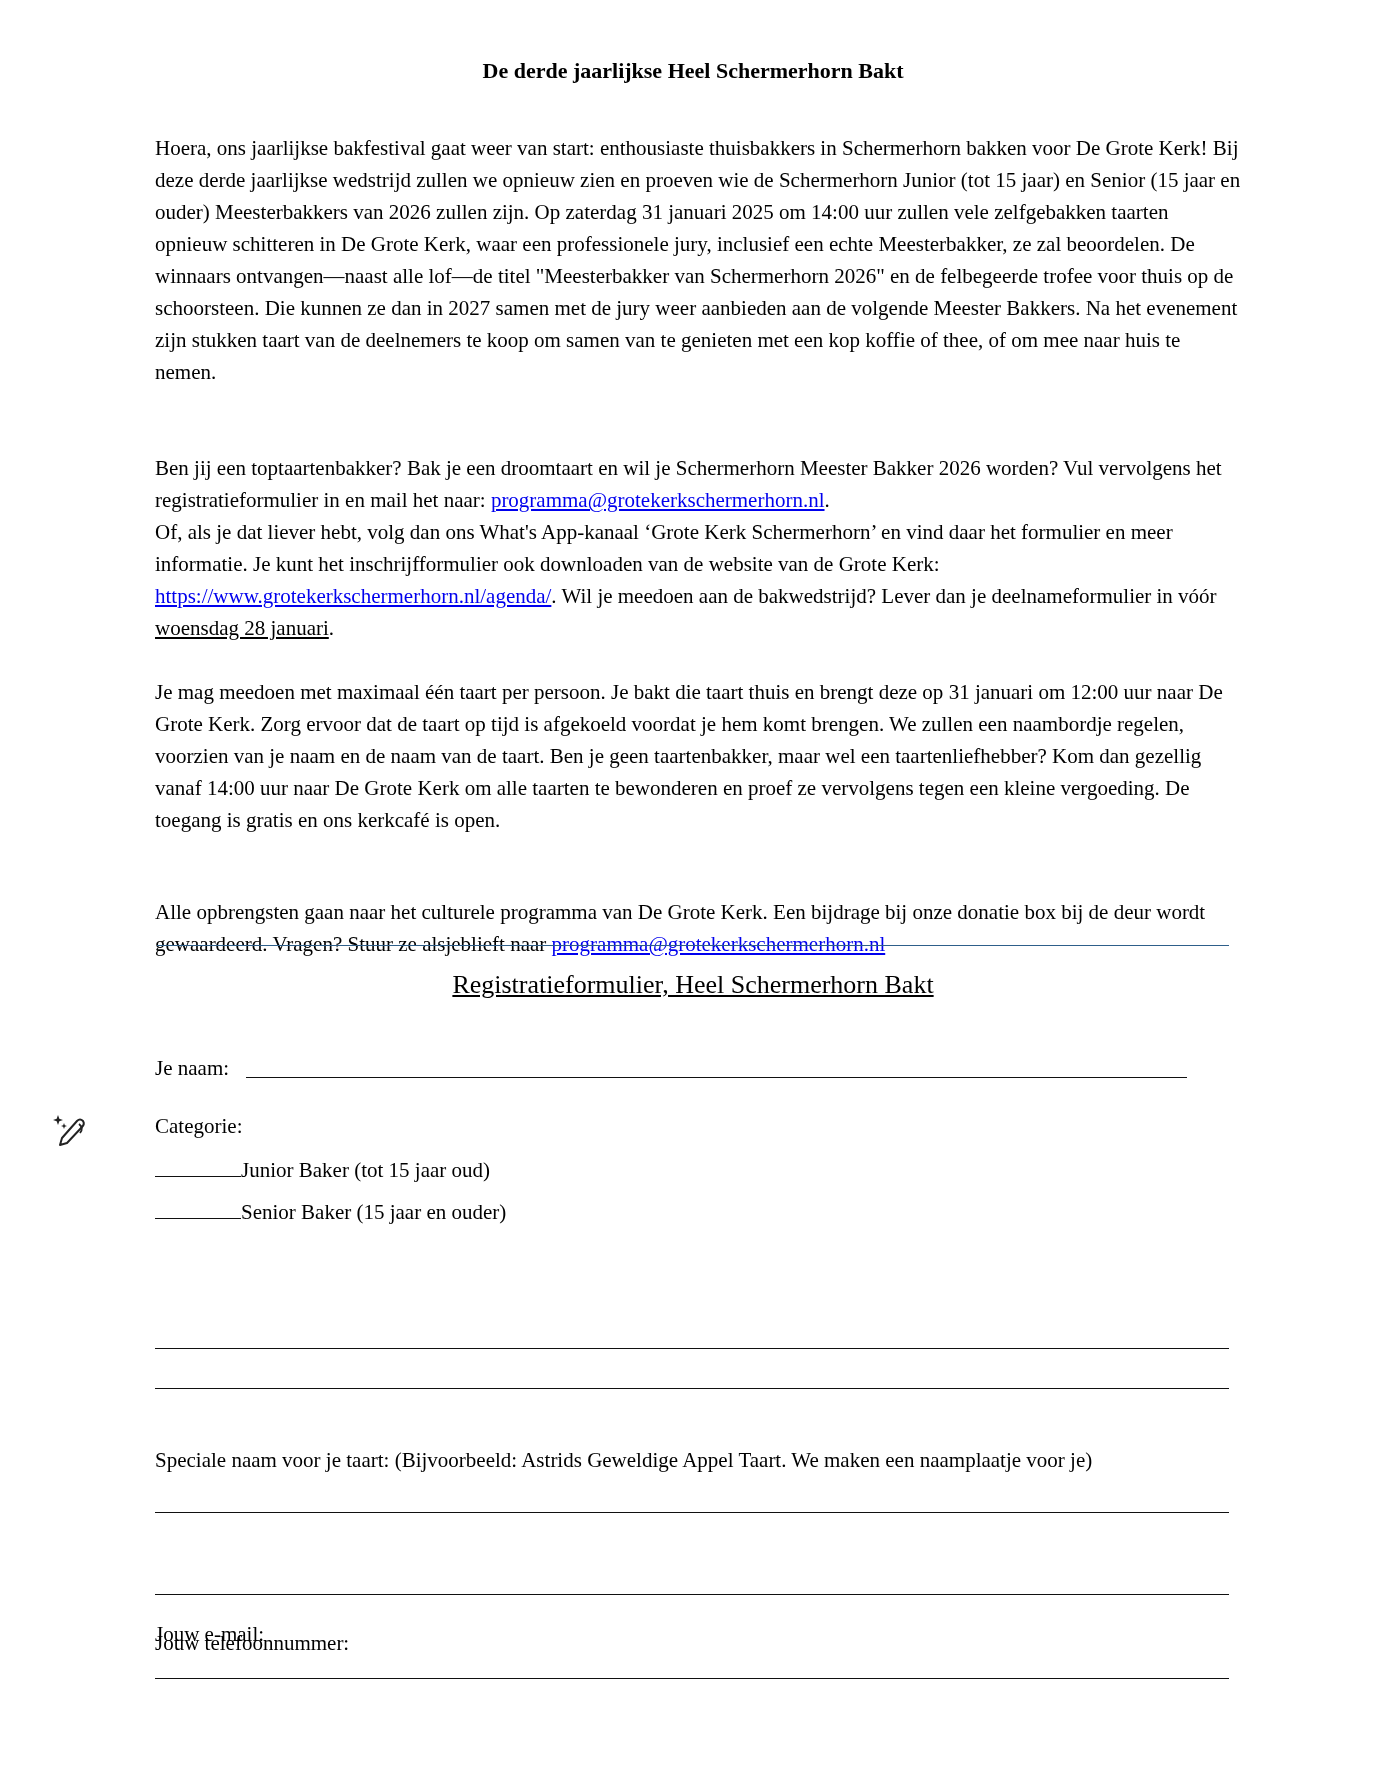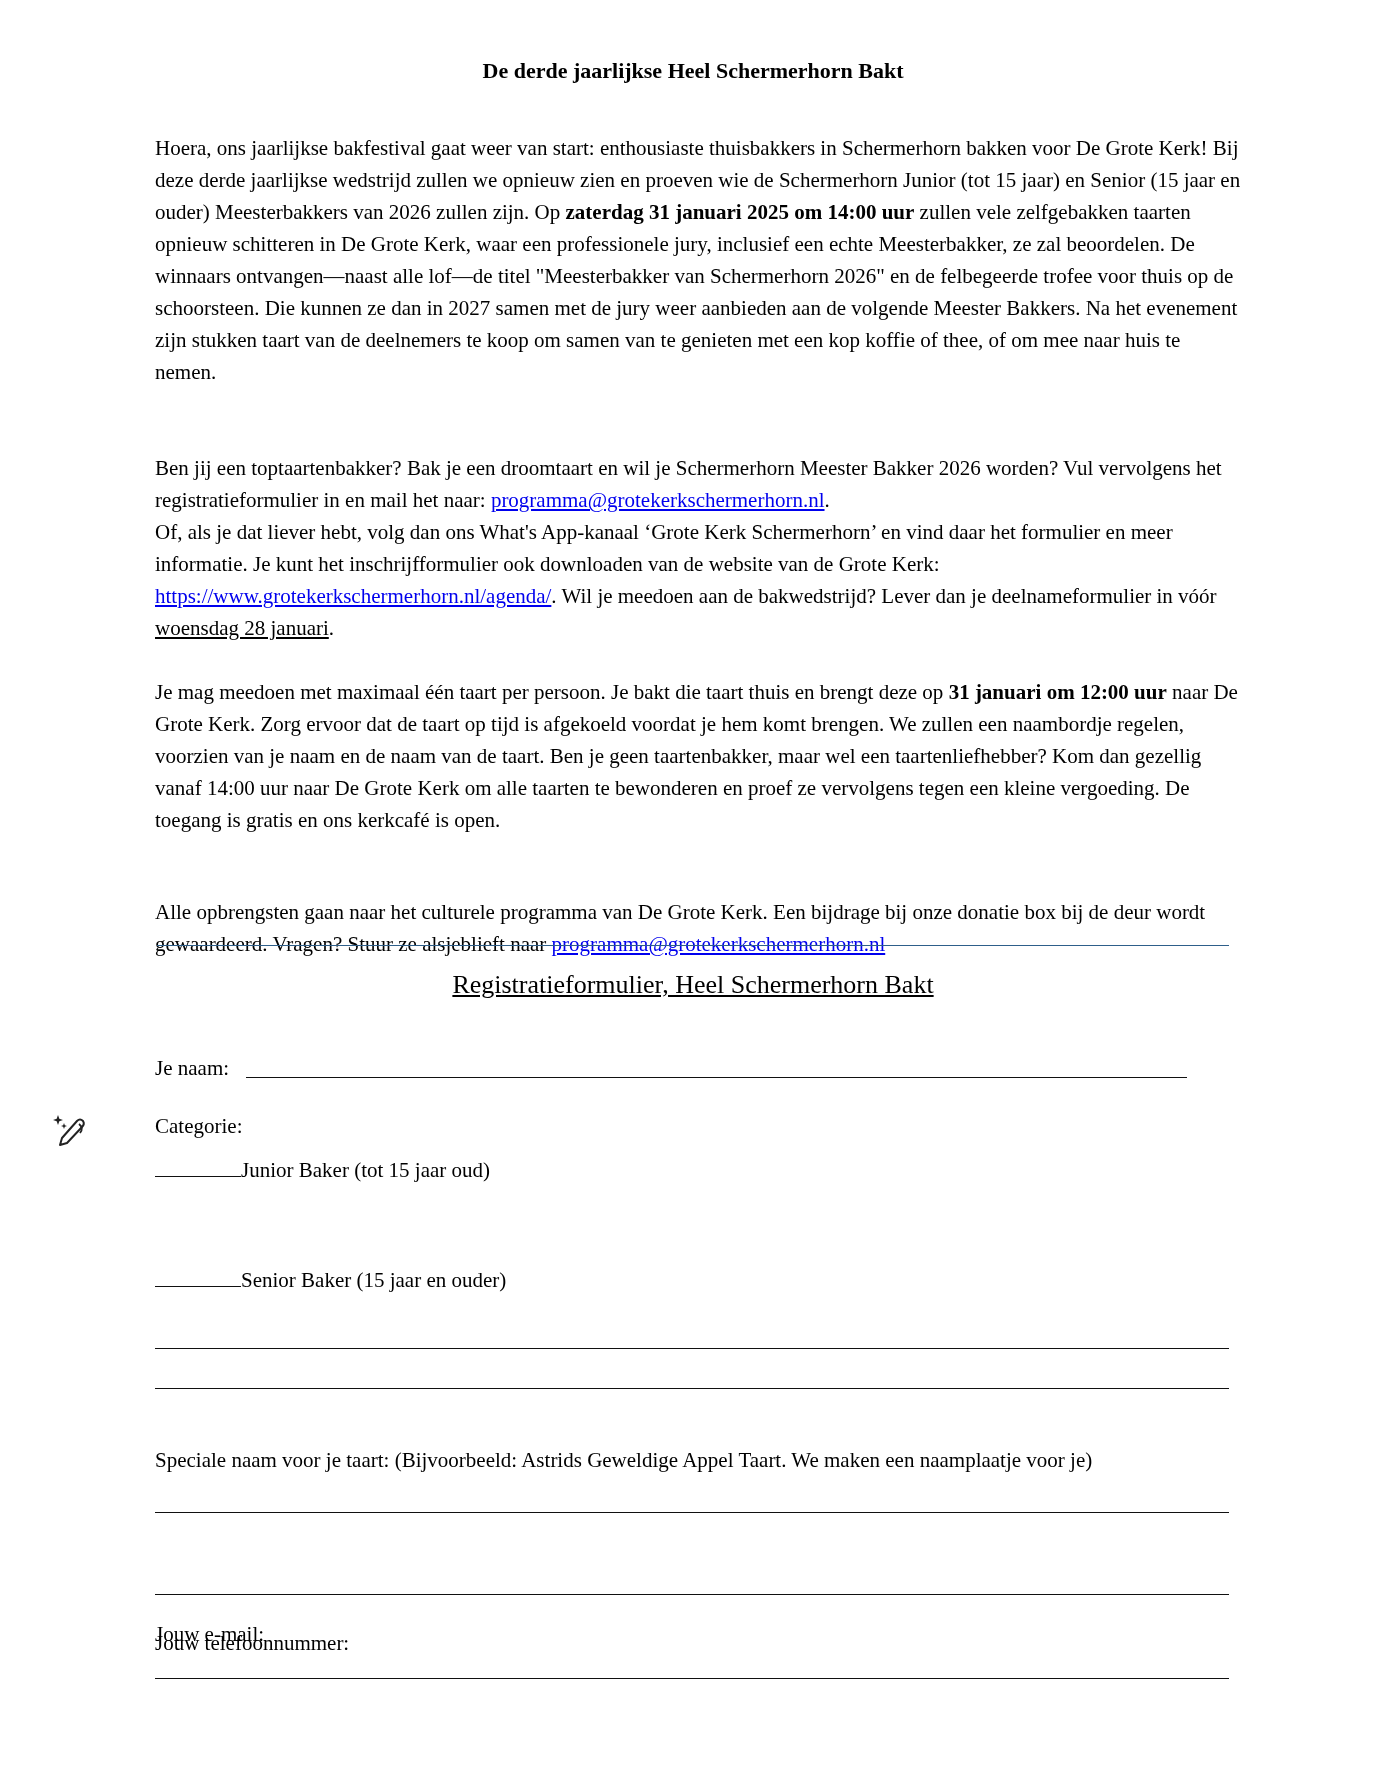--- a/index.html
+++ b/index.html
@@ -17,7 +17,7 @@
     position: absolute; left: 155px; width: 1090px;
     font-size: 21px; line-height: 32px; margin: 0;
   }
-  .para b { font-weight: bold; }
+  .para b { font-weight: normal; }
   a.link { color: #0000ee; text-decoration: underline; }
   .u { text-decoration: underline; }
   .sep {

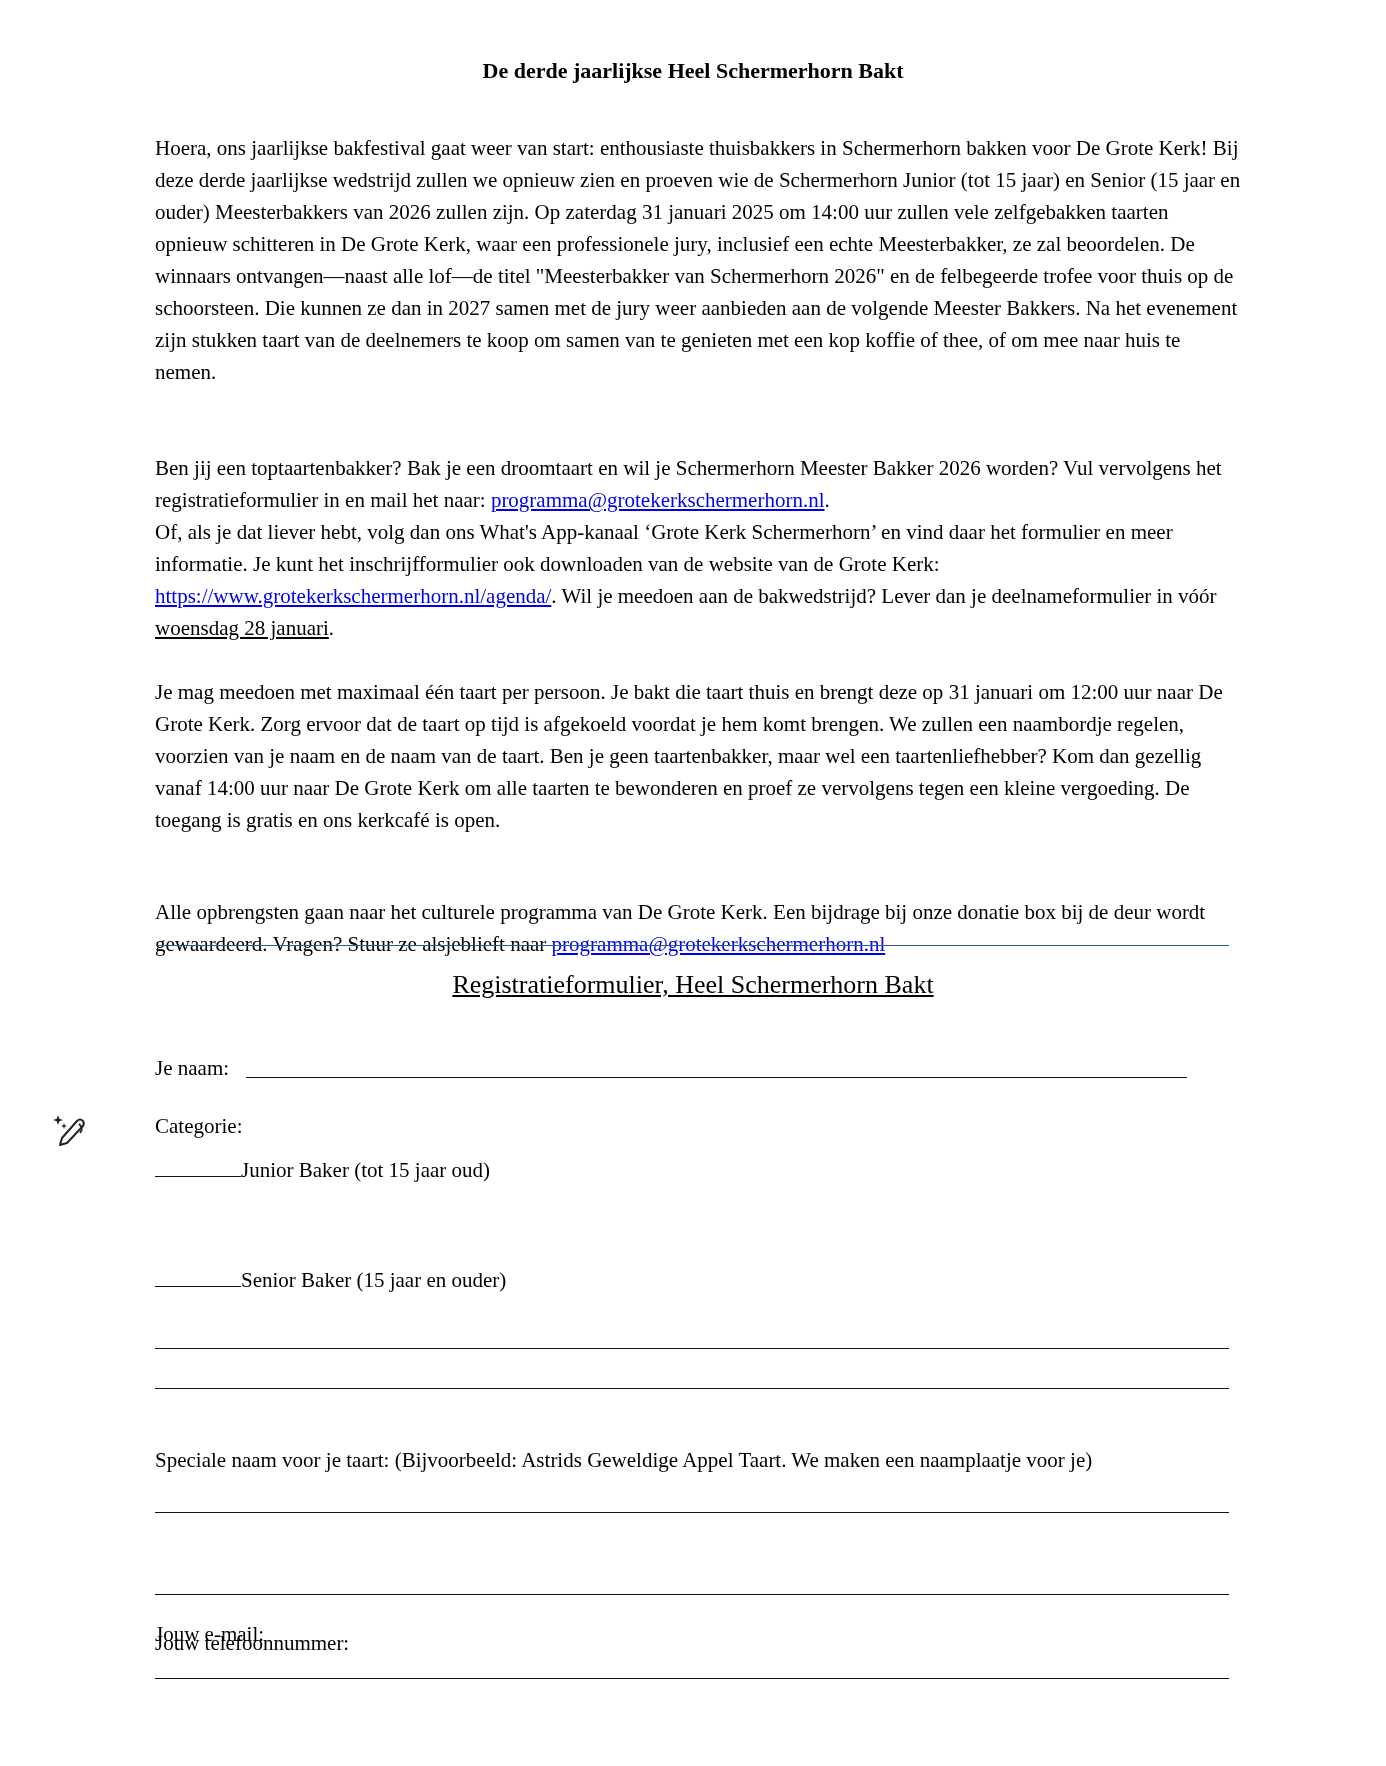--- a/index.html
+++ b/index.html
@@ -73,7 +73,7 @@
 
   <div class="label" style="top:1112px;">Categorie:</div>
   <div class="label" style="top:1154px;"><span class="blank"></span><span>Junior Baker (tot 15 jaar oud)</span></div>
-  <div class="label" style="top:1264px;text-align:center;"><span class="blank"></span><span>Senior Baker (15 jaar en ouder)</span></div>
+  <div class="label" style="top:1196px;text-align:center;"><span class="blank"></span><span>Senior Baker (15 jaar en ouder)</span></div>
 
   <div class="line" style="left:155px; top:1348px; width:1074px;"></div>
   <div class="line" style="left:155px; top:1388px; width:1074px;"></div>

